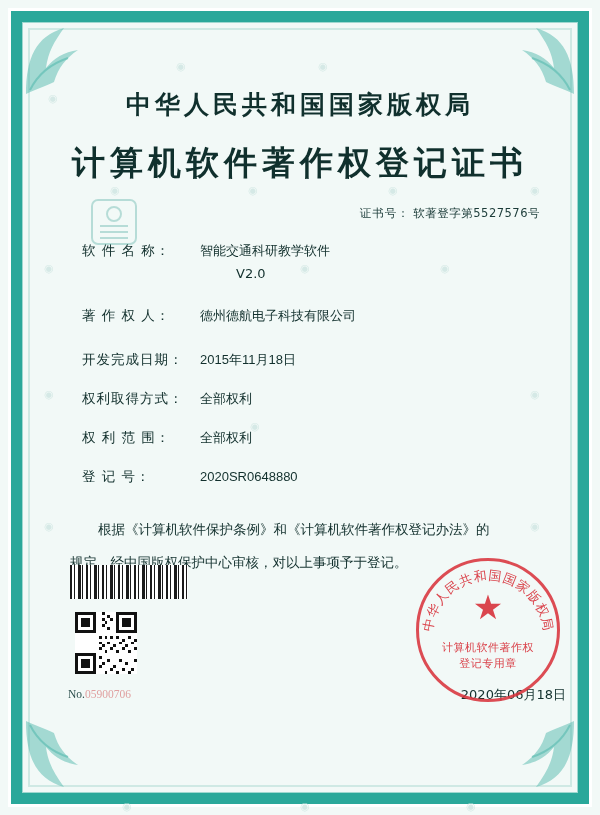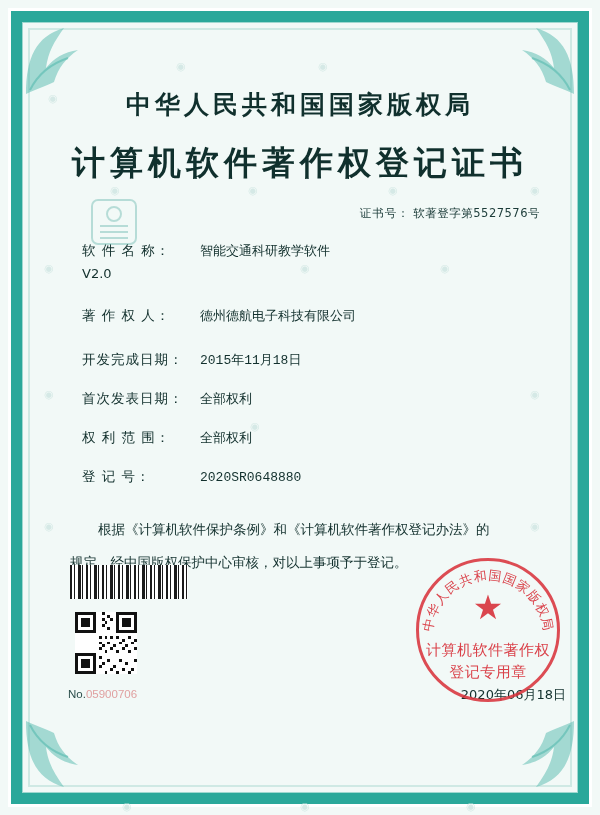--- a/index.html
+++ b/index.html
@@ -152,7 +152,7 @@
   .field-value {
     font-size: 13px;
     color: #12302d;
-    font-family: Liberation Mono, monospace;
+    font-family: Liberation Sans, sans-serif;
   }
   .field-value-second {
     font-size: 13px;

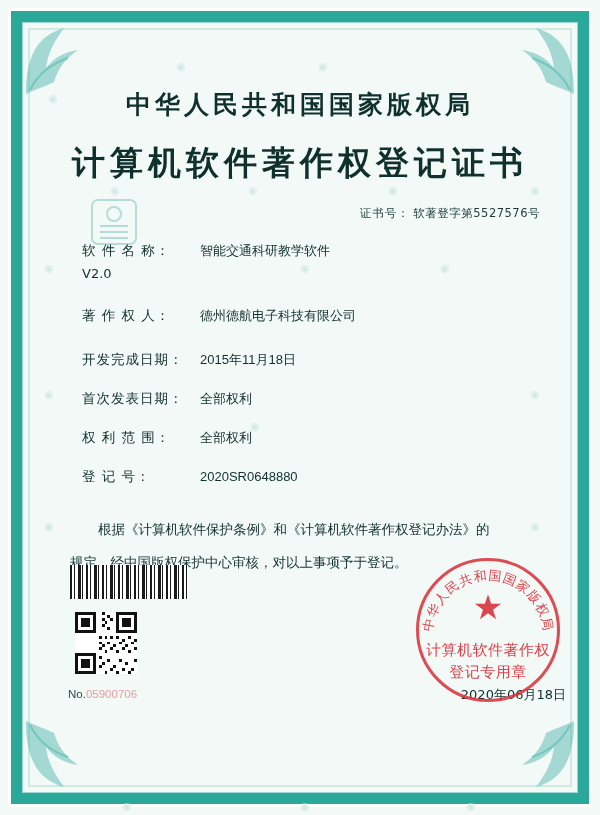--- a/index.html
+++ b/index.html
@@ -157,6 +157,7 @@
   .field-value-second {
     font-size: 13px;
     color: #12302d;
+    margin-left: 154px;
     margin-top: -11px;
     margin-bottom: 16px;
     font-family: "DejaVu Sans", sans-serif;

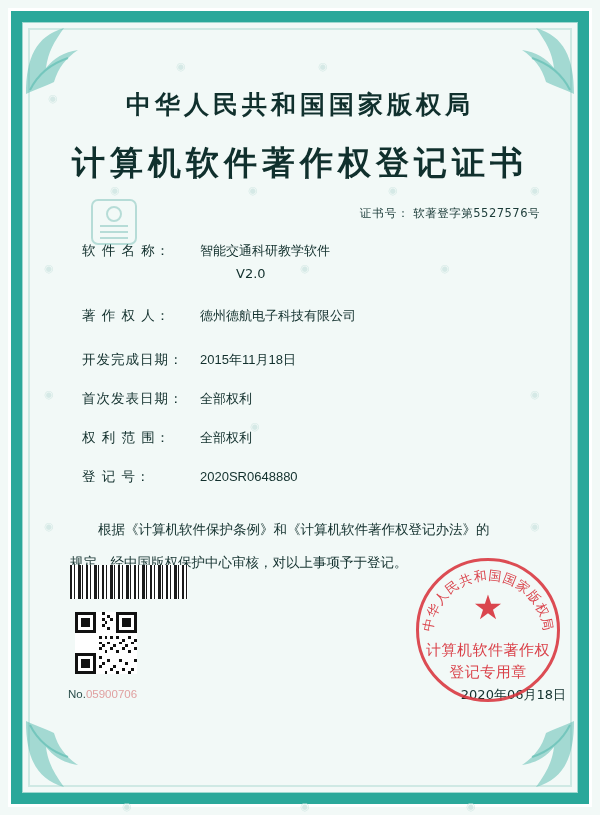--- a/index.html
+++ b/index.html
@@ -349,7 +349,7 @@
 
 
       <div class="field-row">
-        <div class="field-label">首次发表日期：</div>
+        <div class="field-label">权利取得方式：</div>
         <div class="field-value">全部权利</div>
       </div>
 

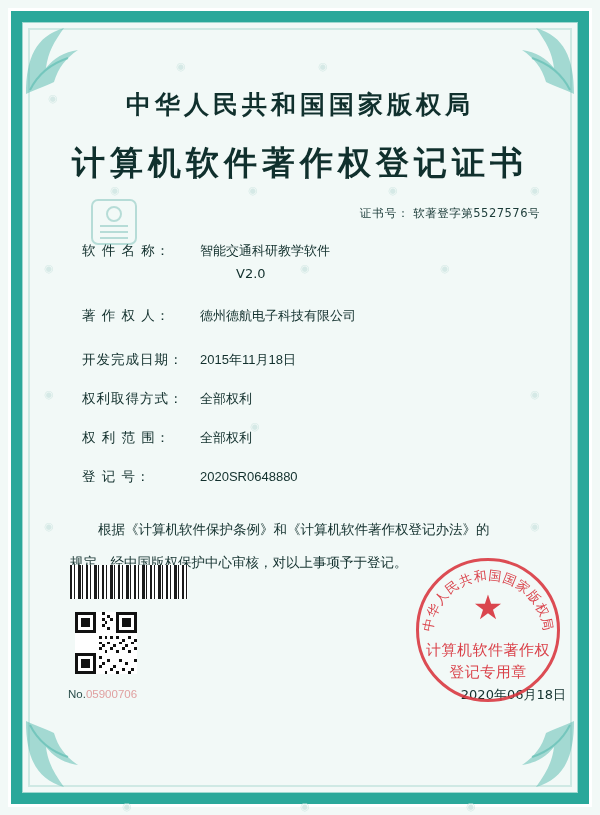--- a/index.html
+++ b/index.html
@@ -247,7 +247,7 @@
     top: 82px;
     text-align: center;
     color: #d8333c;
-    font-size: 15px;
+    font-size: 11px;
     line-height: 1.45;
     letter-spacing: .5px;
     opacity: .92;

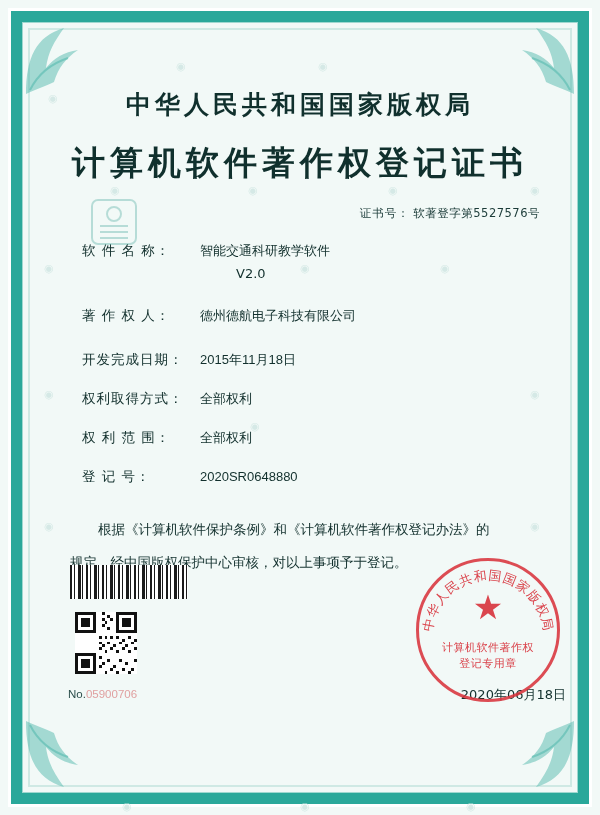--- a/index.html
+++ b/index.html
@@ -204,7 +204,7 @@
     top: 688px;
     font-size: 11.5px;
     color: #e0a0a0;
-    font-family: Liberation Sans, sans-serif;
+    font-family: Liberation Serif, serif;
   }
   .serial .sn-prefix { color: #2c4f4c; }
 

